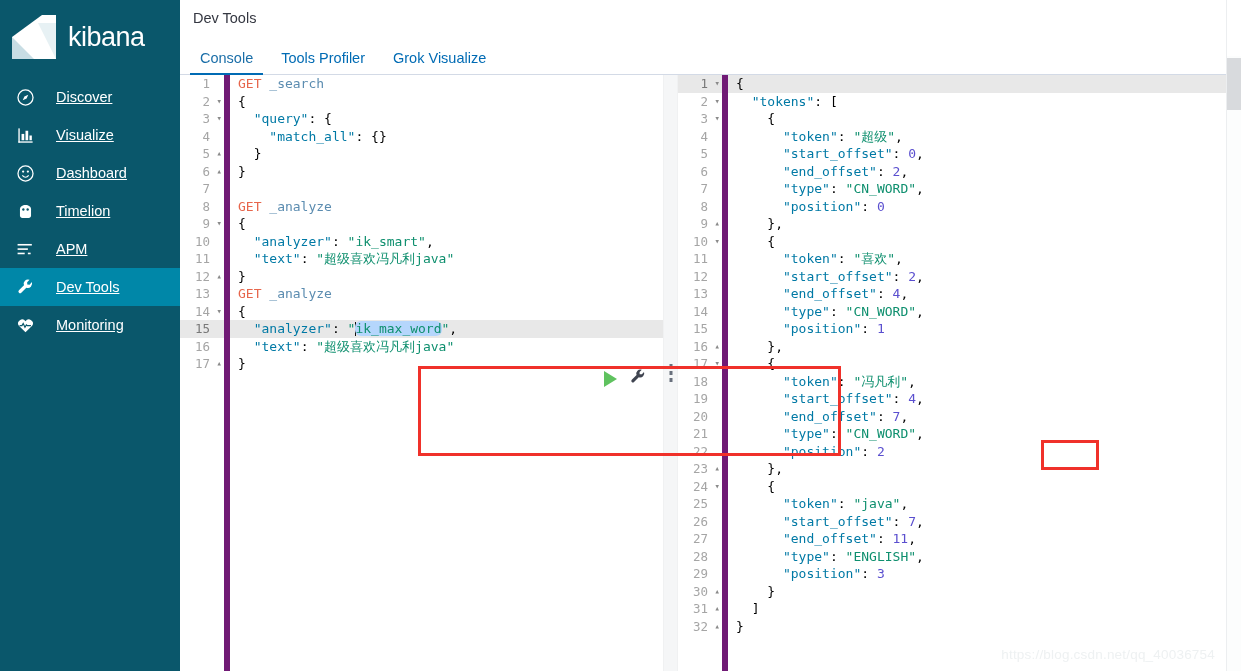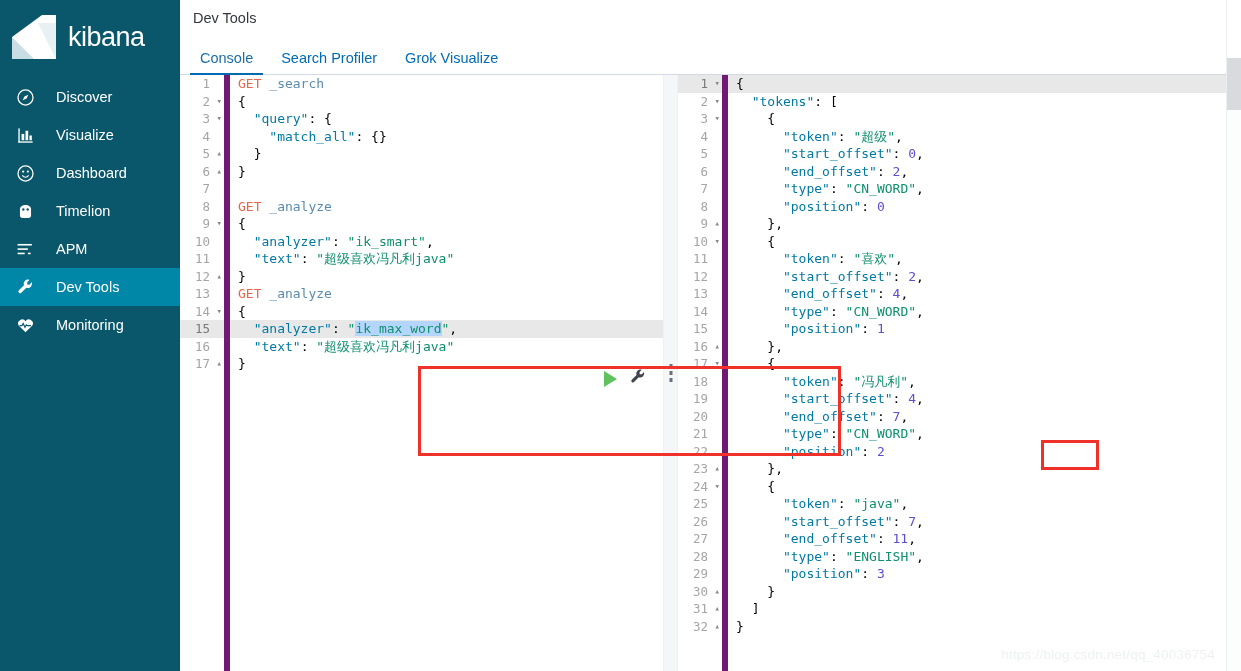--- a/index.html
+++ b/index.html
@@ -373,7 +373,7 @@
 
     <div id="tabbar">
       <div class="tab active">Console</div>
-      <div class="tab">Search Profiler</div>
+      <div class="tab">Tools Profiler</div>
       <div class="tab">Grok Visualize</div>
     </div>
 

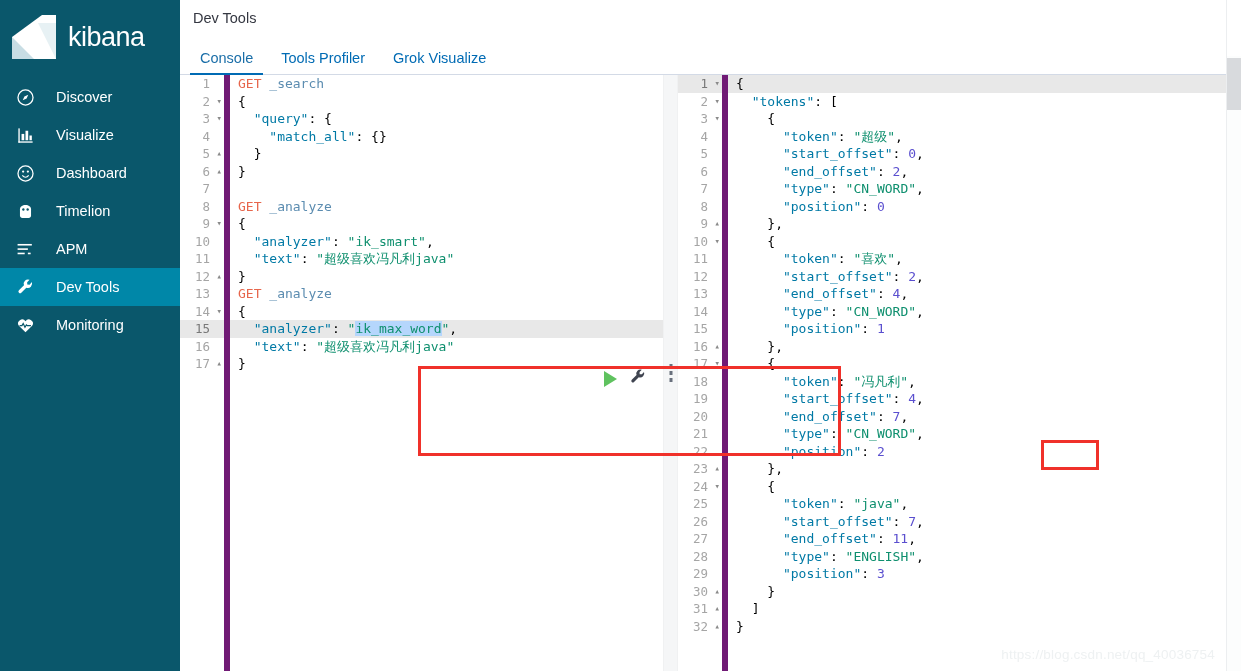--- a/index.html
+++ b/index.html
@@ -64,6 +64,7 @@
     color: #ffffff;
     cursor: pointer;
     user-select: none;
+    text-decoration: underline;
   }
   .nav-item .nav-ico {
     width: 26px; flex: 0 0 26px;

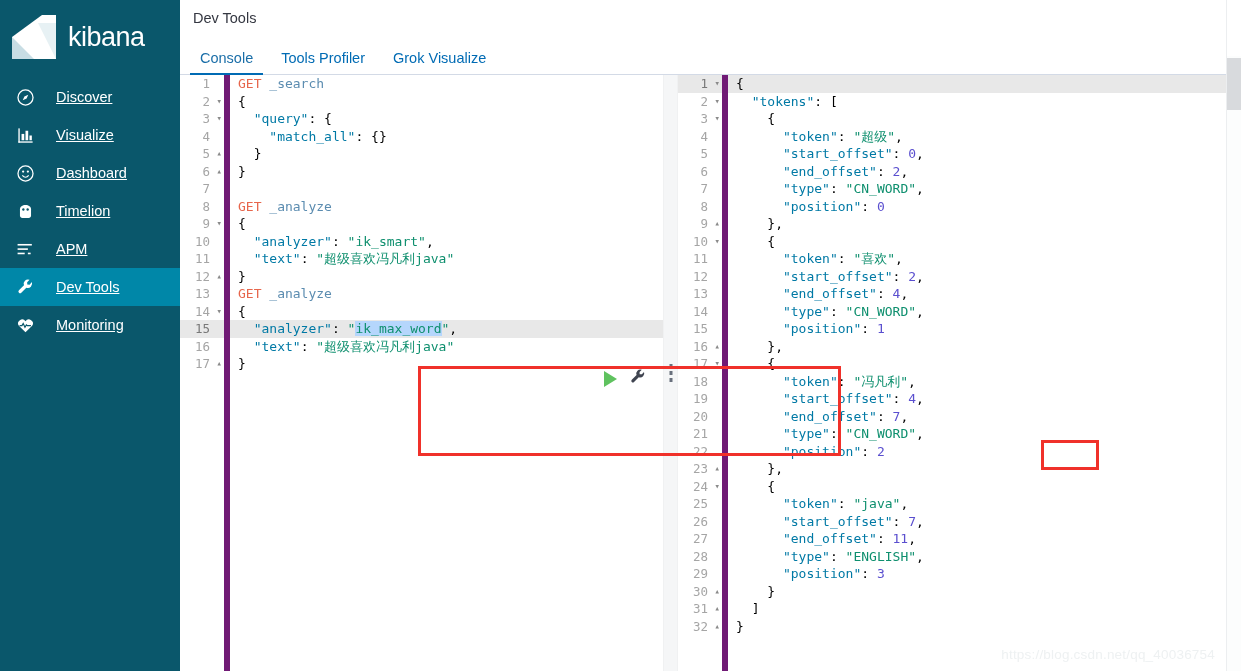--- a/index.html
+++ b/index.html
@@ -201,7 +201,7 @@
   .t-key     { color: #0079a5; }
   .t-str     { color: #0e8f6e; }
   .t-num     { color: #5a4fcf; }
-  .sel       { background: #b5d6fc; }
+  .sel       { background: #b5d6fc; border-radius: 6px; }
   .caret {
     display: inline-block;
     width: 1px; height: 14px;

